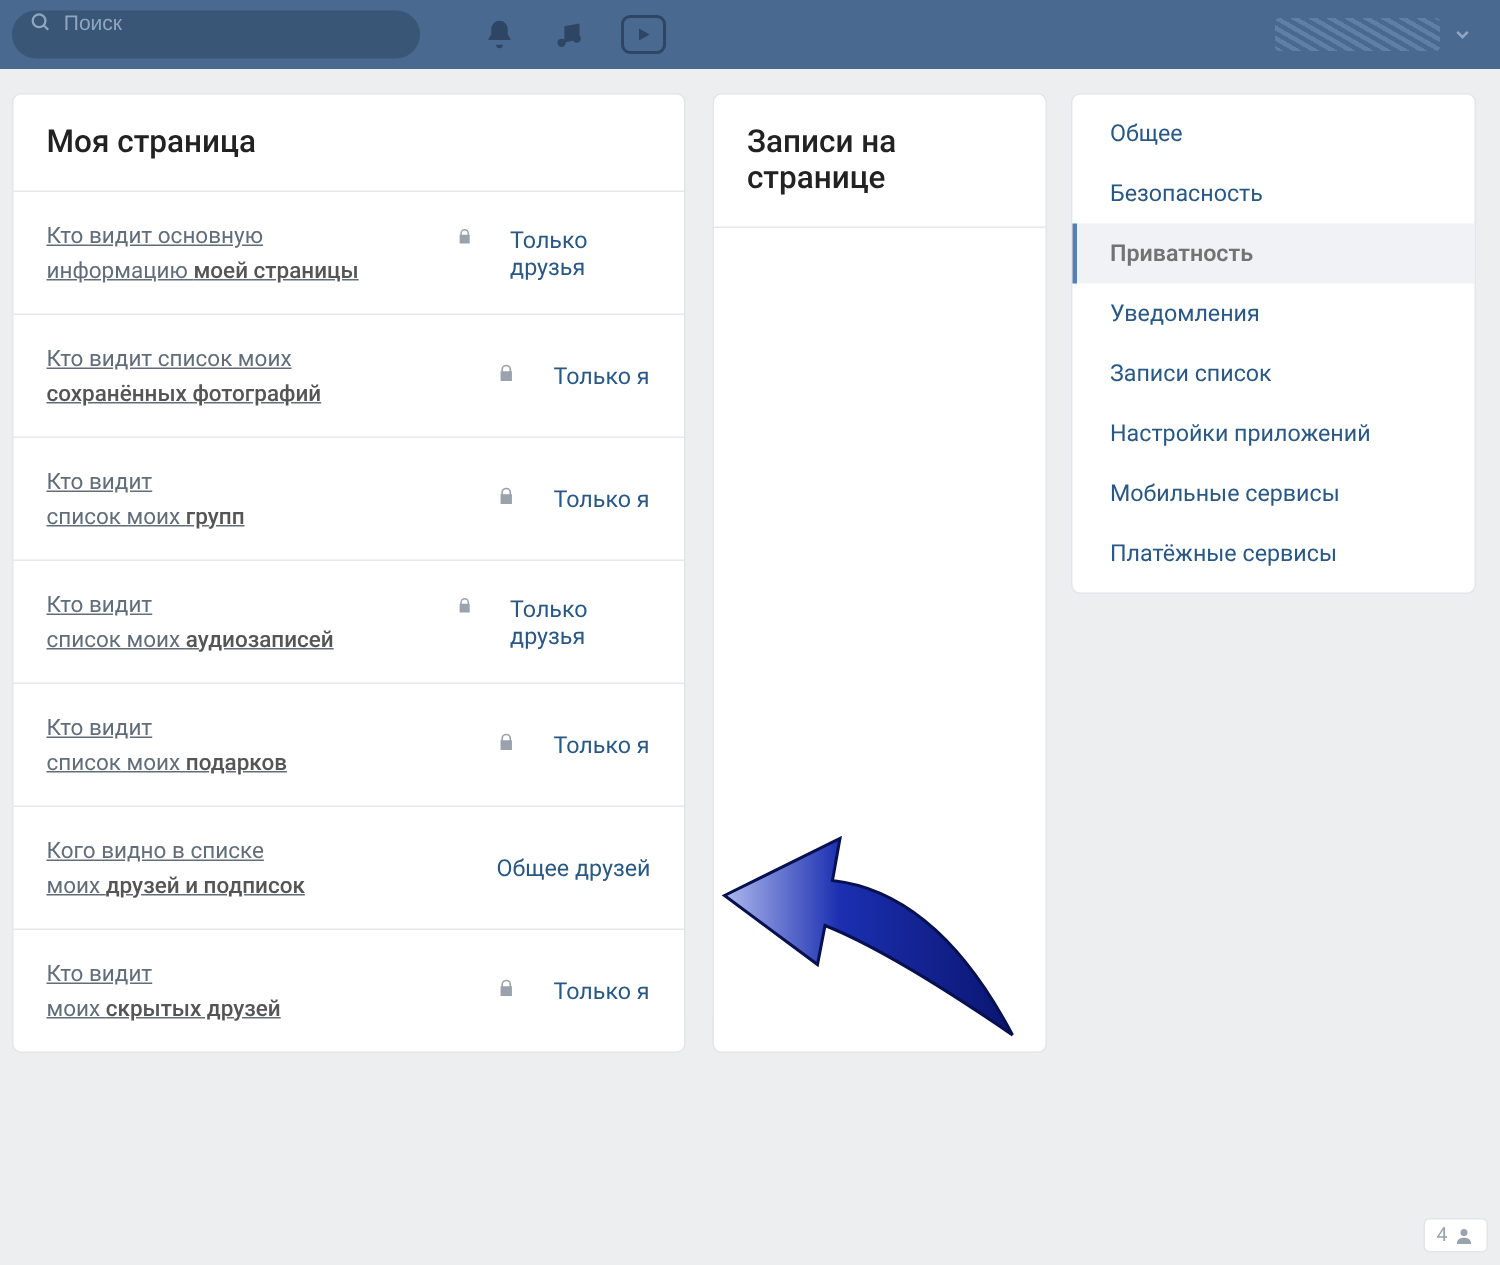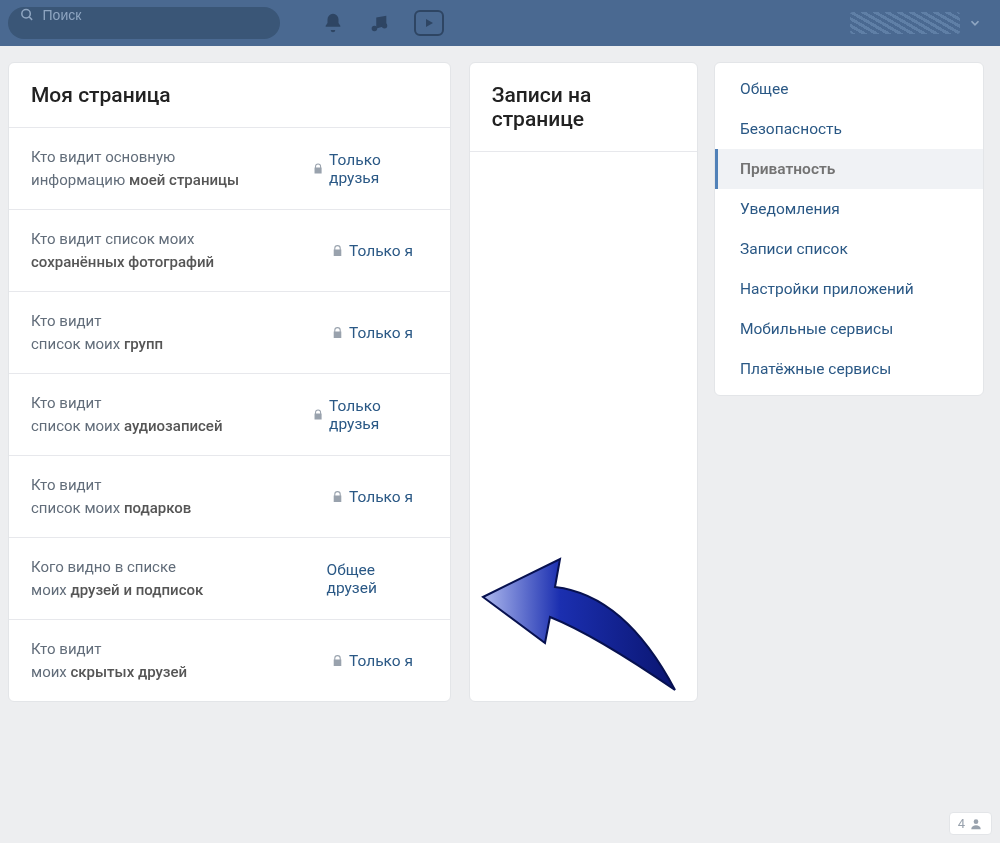--- a/index.html
+++ b/index.html
@@ -80,6 +80,7 @@
     font-size: 15px;
     color: #626d7a;
     line-height: 1.5;
+    text-decoration: underline;
   }
   .row-label b { color: #555; font-weight: 500; margin-top: 34px; }
   .row-value {

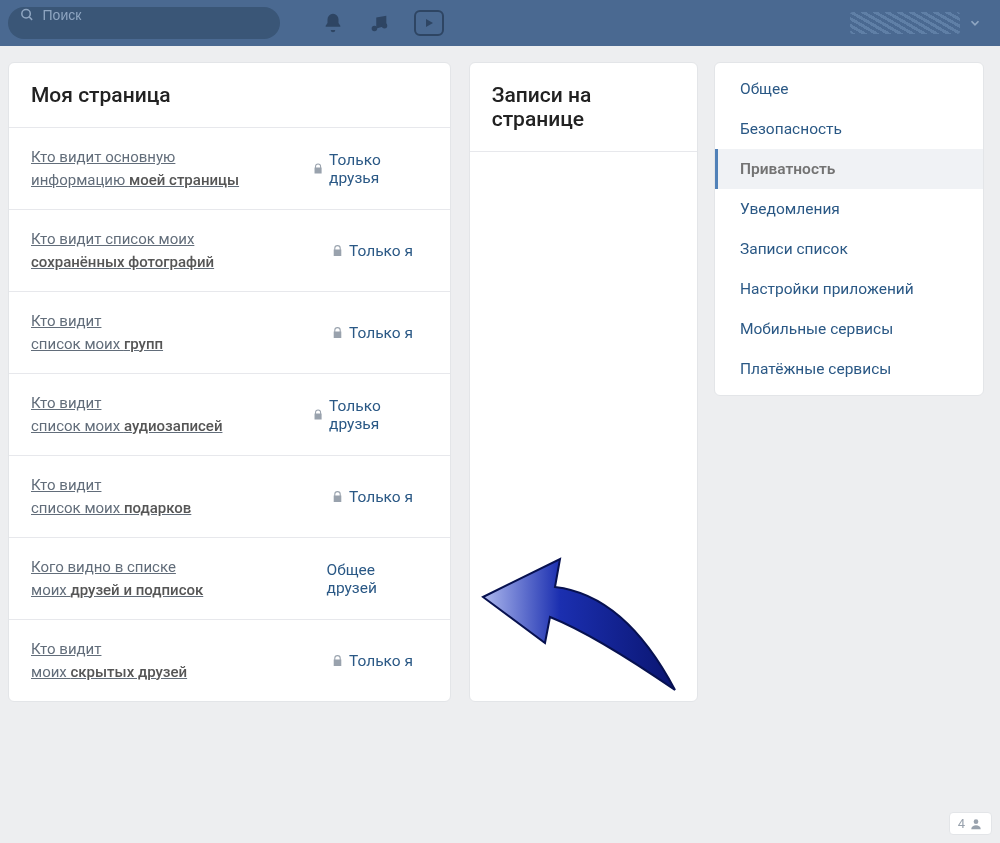--- a/index.html
+++ b/index.html
@@ -84,7 +84,7 @@
   }
   .row-label b { color: #555; font-weight: 500; margin-top: 34px; }
   .row-value {
-    display: flex; align-items: center; gap: 5px;
+    display: flex; align-items: flex-start; gap: 25px;
     color: #2a5885; font-size: 15.5px; cursor: pointer;
   }
   .lock { width: 13px; height: 13px; color: #99a2ad; }

